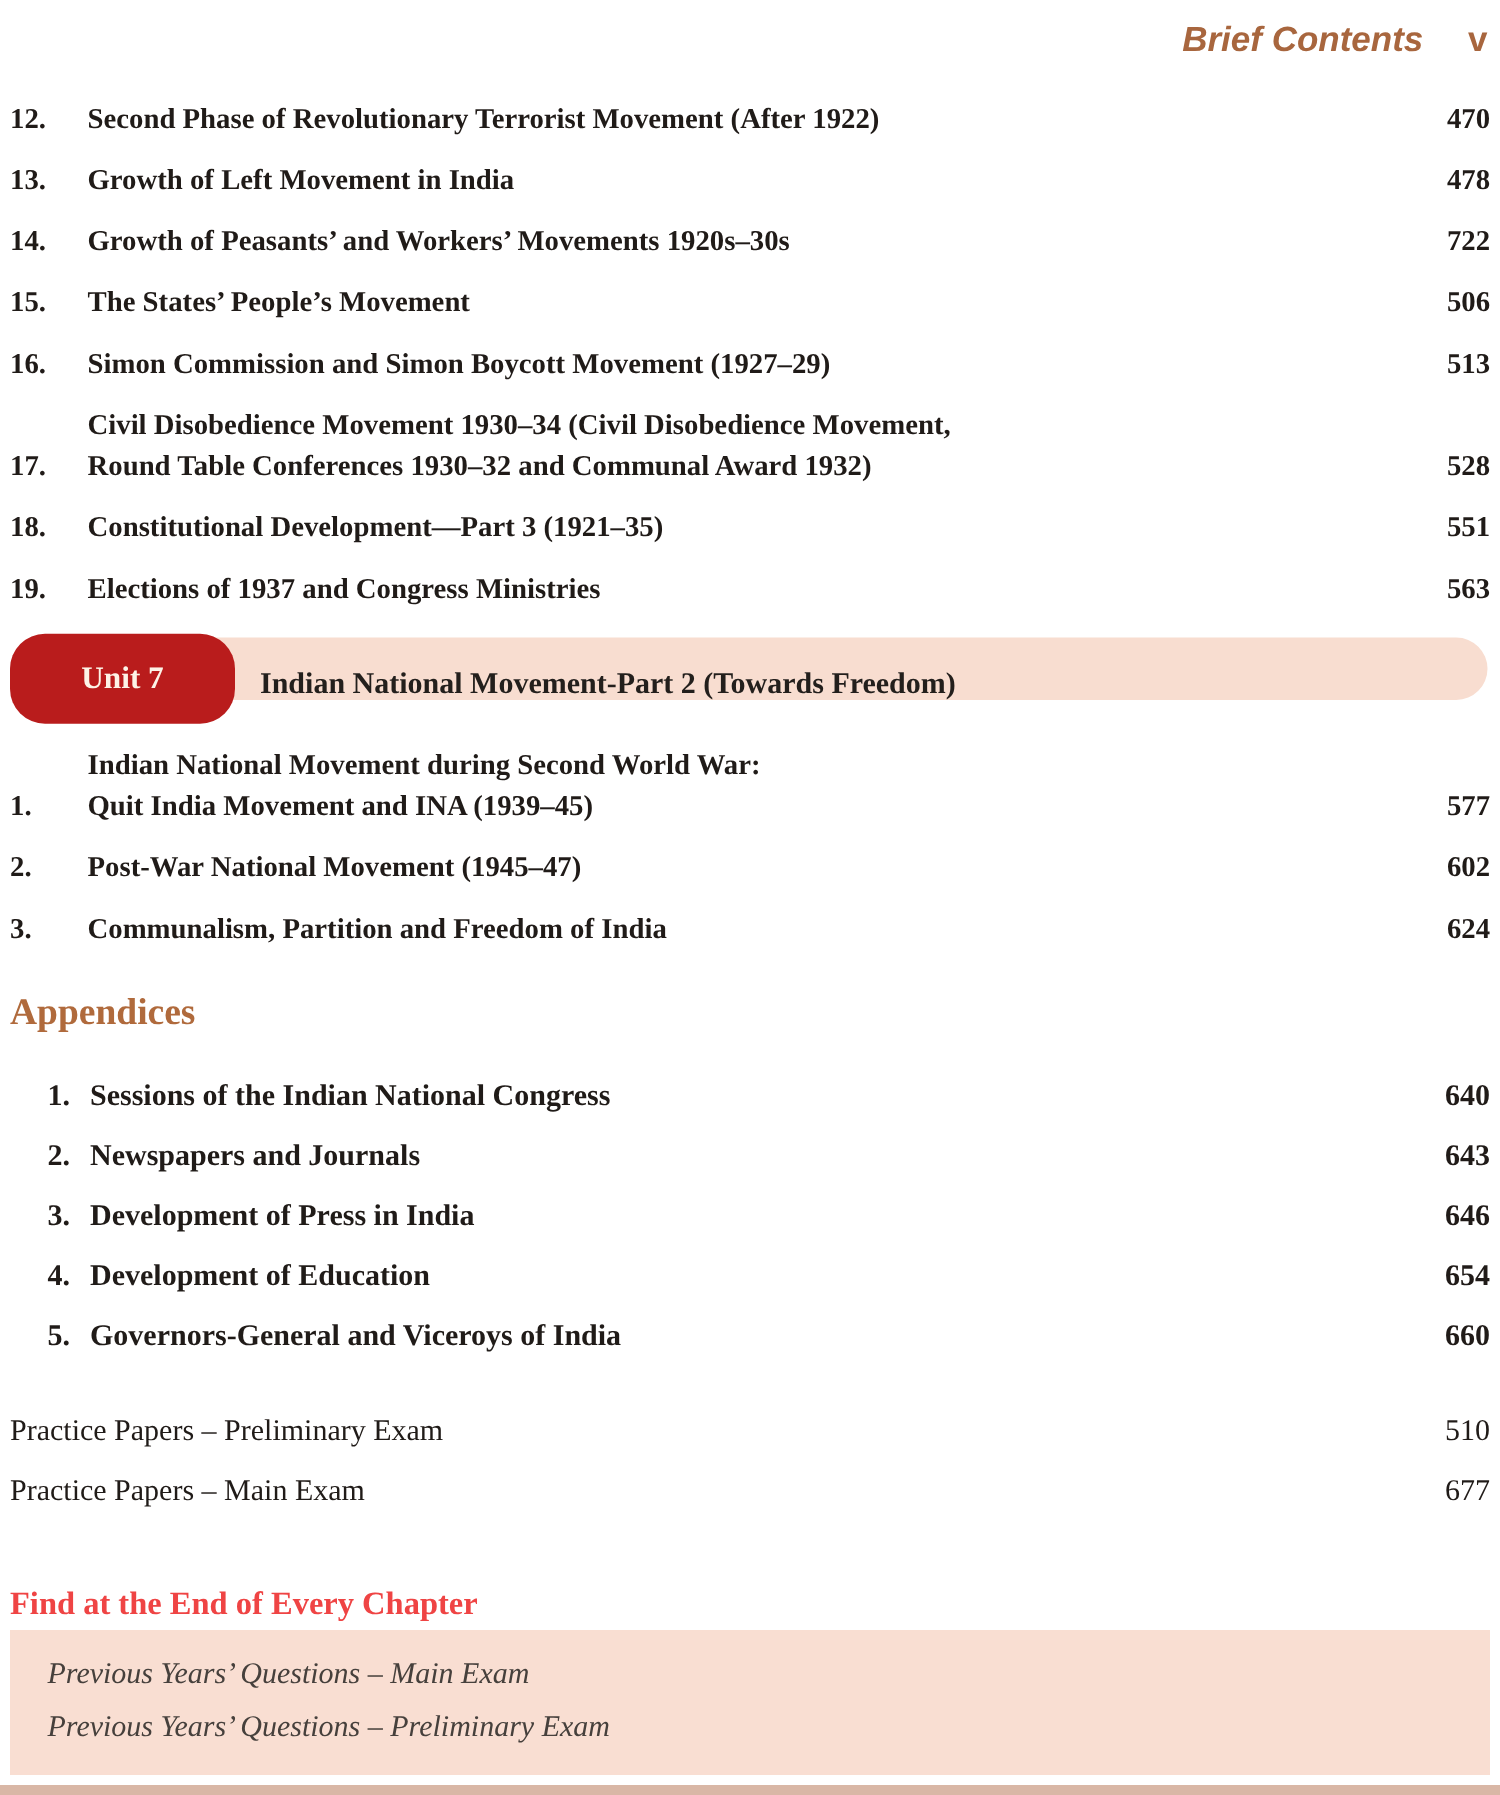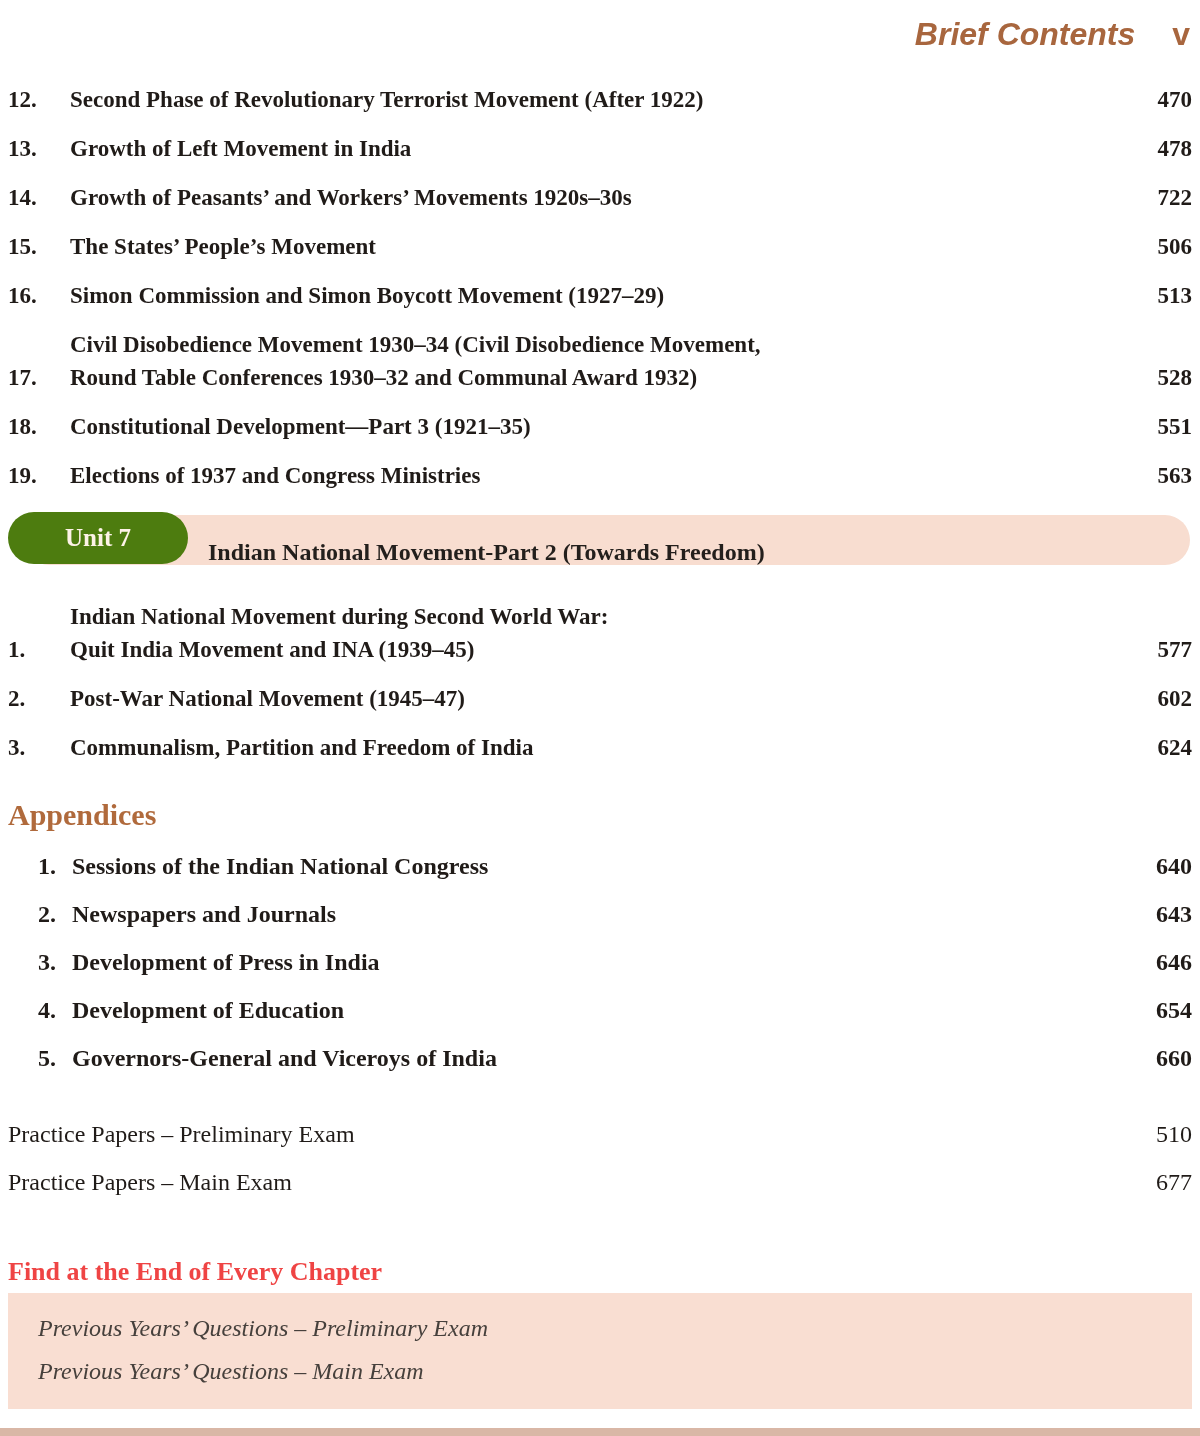--- a/index.html
+++ b/index.html
@@ -20,7 +20,7 @@
     font-family:"Liberation Sans", sans-serif;
     font-weight:bold;
     color:#a8663e;
-    font-size:32px;
+    font-size:28px;
   }
   .hdr .t { font-style:italic; }
   .hdr .pg-roman { margin-left:28px; font-style:normal; }

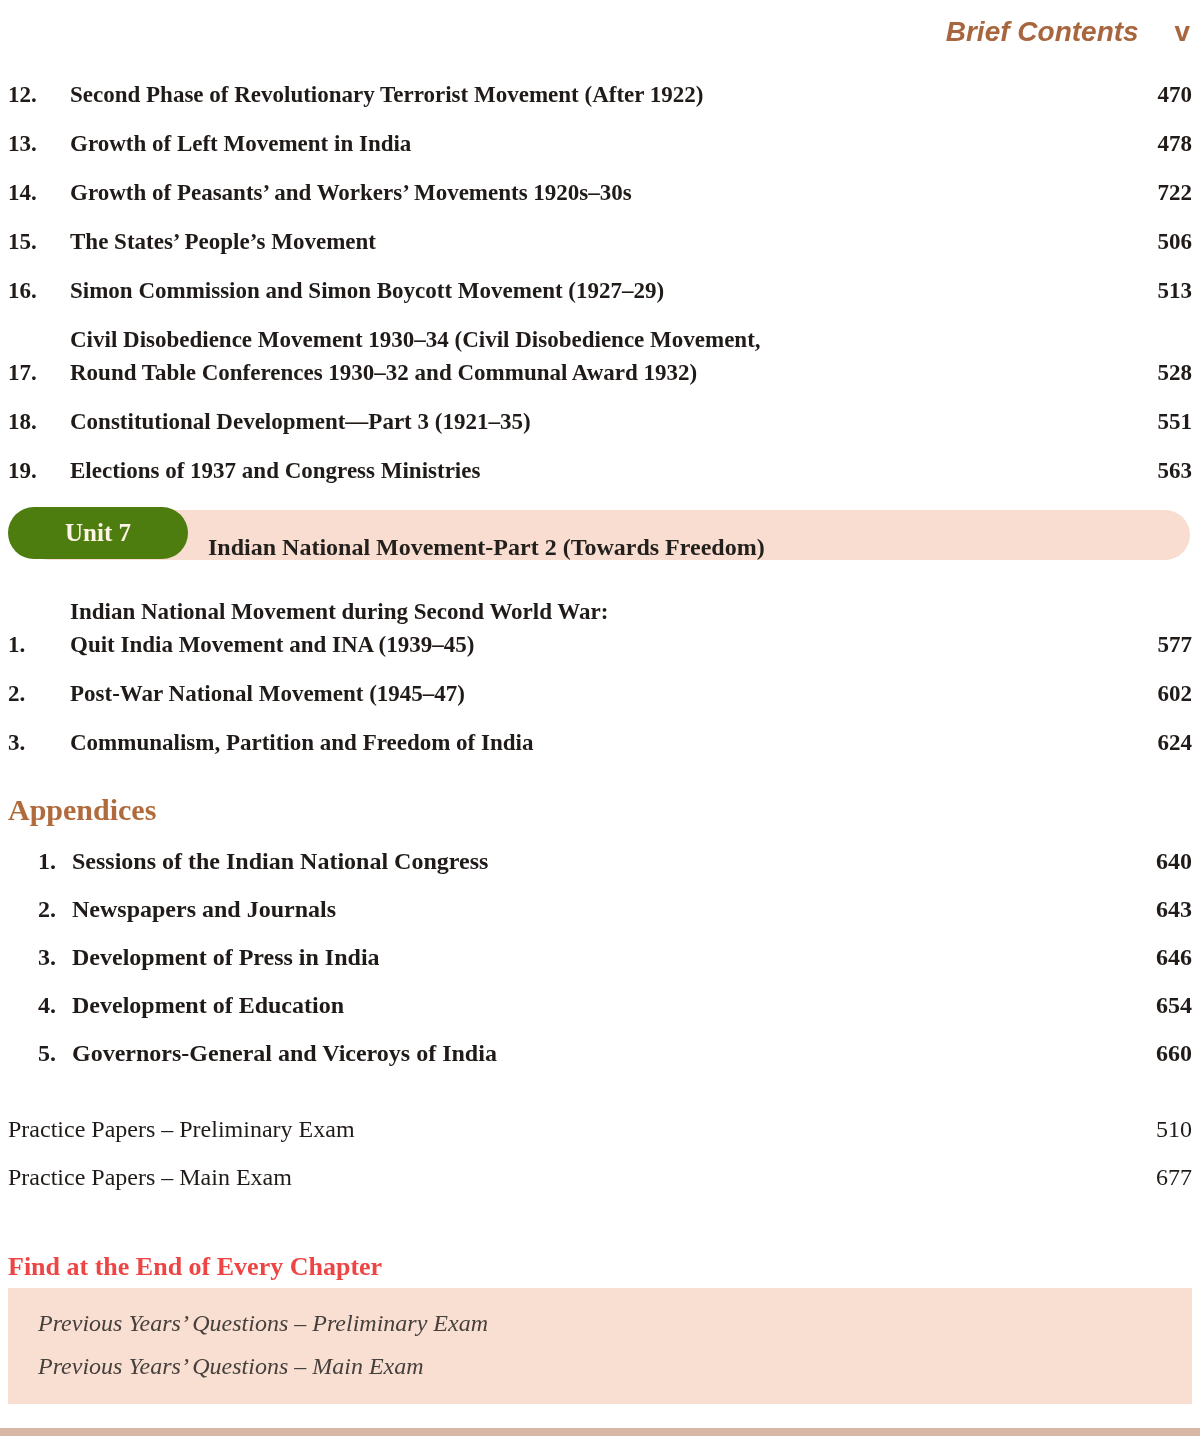--- a/index.html
+++ b/index.html
@@ -48,8 +48,8 @@
     background:#f8ddd0; border-radius:25px;
   }
   .unit-badge {
-    position:absolute; left:0; top:0; width:180px; height:52px;
-    background:#4d7c0f; border-radius:28px;
+    position:absolute; left:0; top:0; width:180px; height:72px;
+    background:#b91c1c; border-radius:28px;
     display:flex; align-items:center; justify-content:center;
     color:#fdf3e7; font-weight:bold; font-size:25px;
   }

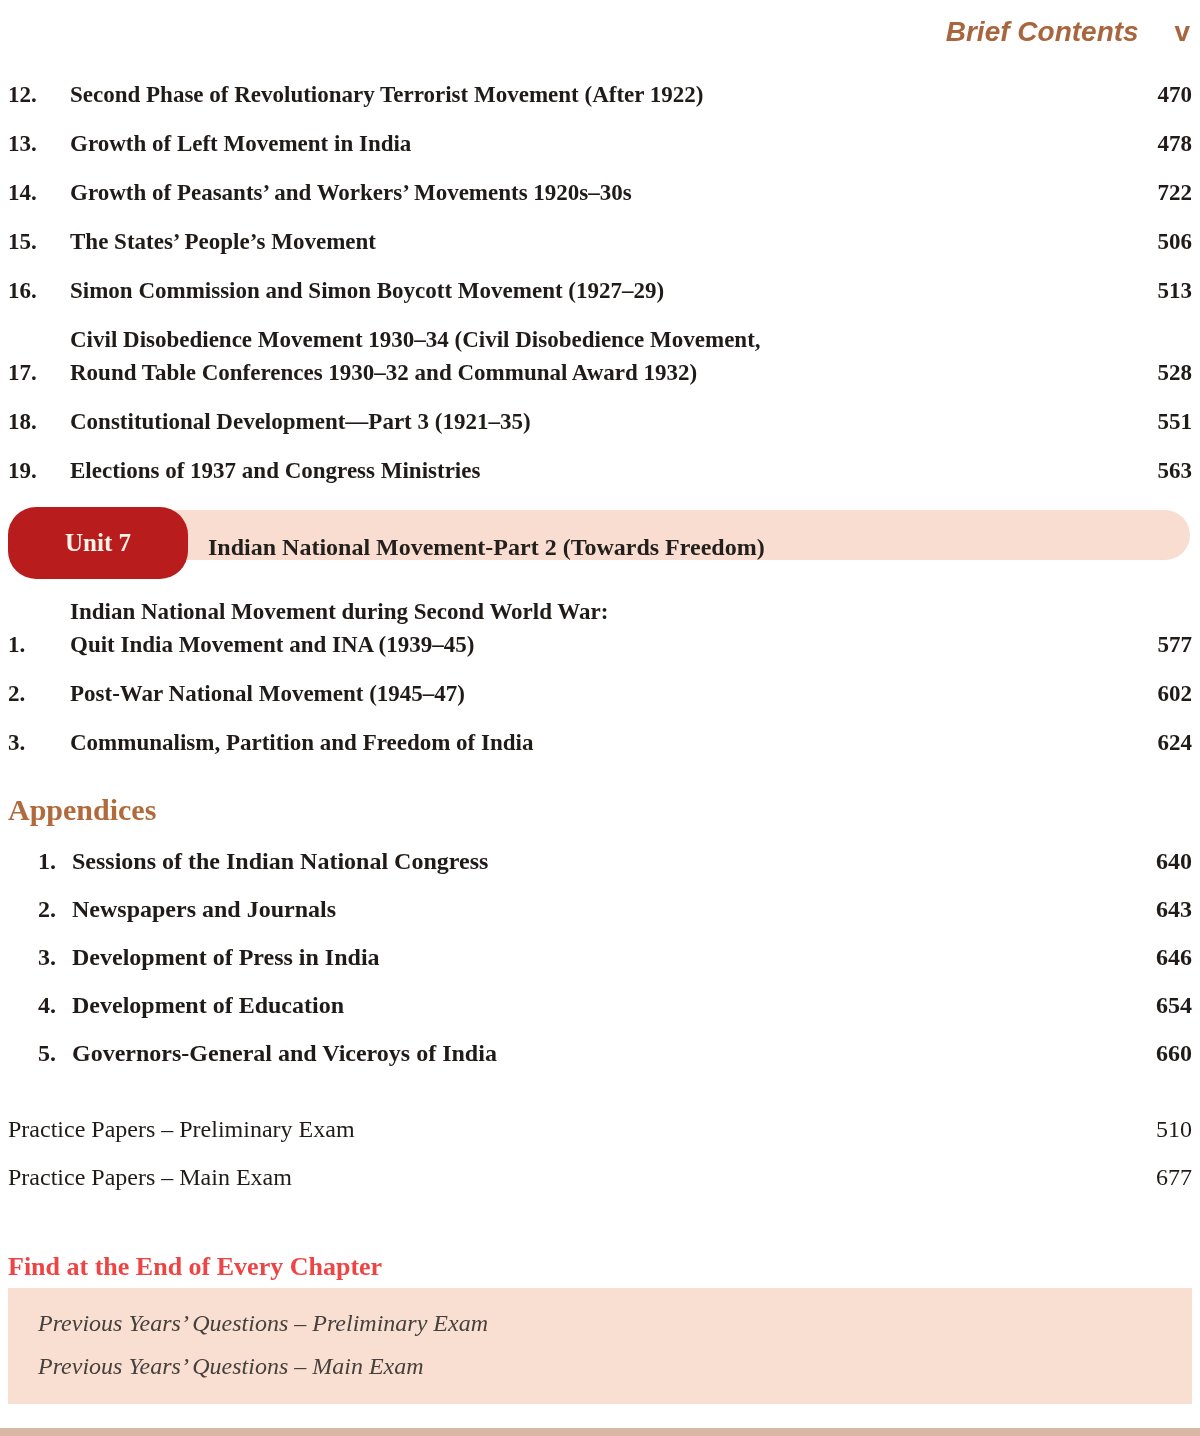--- a/index.html
+++ b/index.html
@@ -62,7 +62,7 @@
   
   .sec-heading {
     font-weight:bold; font-size:30px; color:#b06a3c;
-    margin:34px 0 18px 0;
+    margin:34px 0 34px 0;
   }
   .arow {
     display:flex; align-items:flex-start;

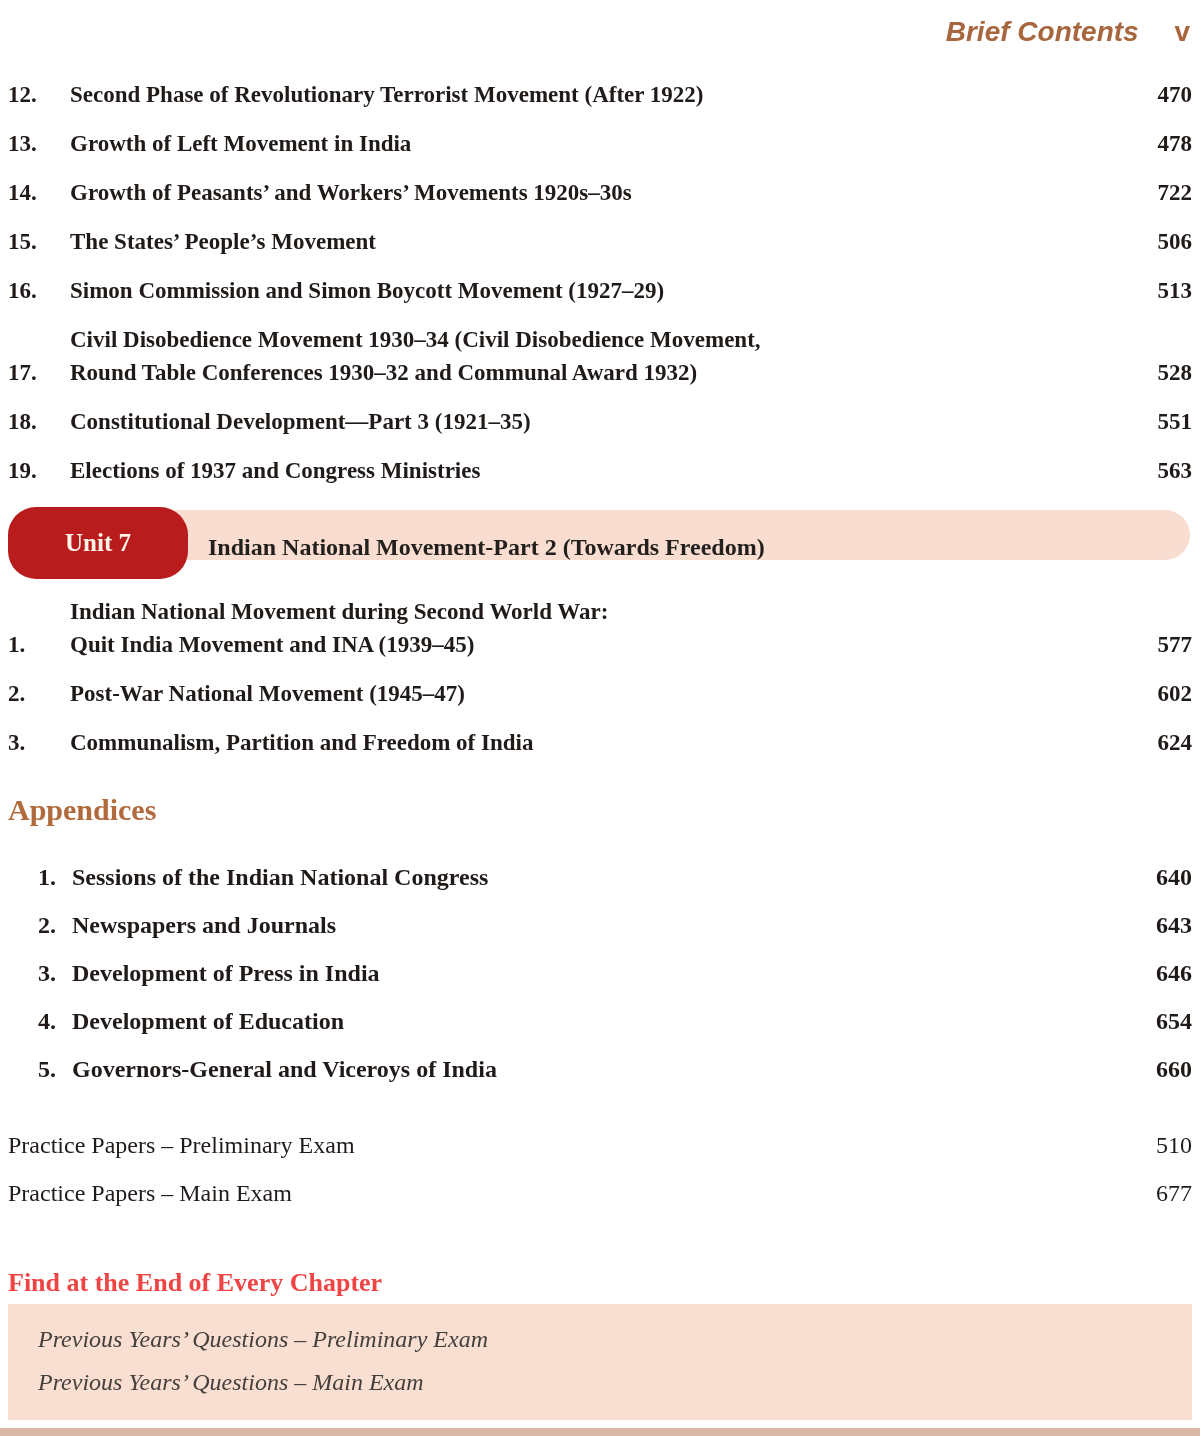--- a/index.html
+++ b/index.html
@@ -242,8 +242,8 @@
 
     <div class="find-heading">Find at the End of Every Chapter</div>
     <div class="footer-box">
+      <div class="line">Previous Years’ Questions – Main Exam</div>
       <div class="line">Previous Years’ Questions – Preliminary Exam</div>
-      <div class="line">Previous Years’ Questions – Main Exam</div>
     </div>
   </div>
 

